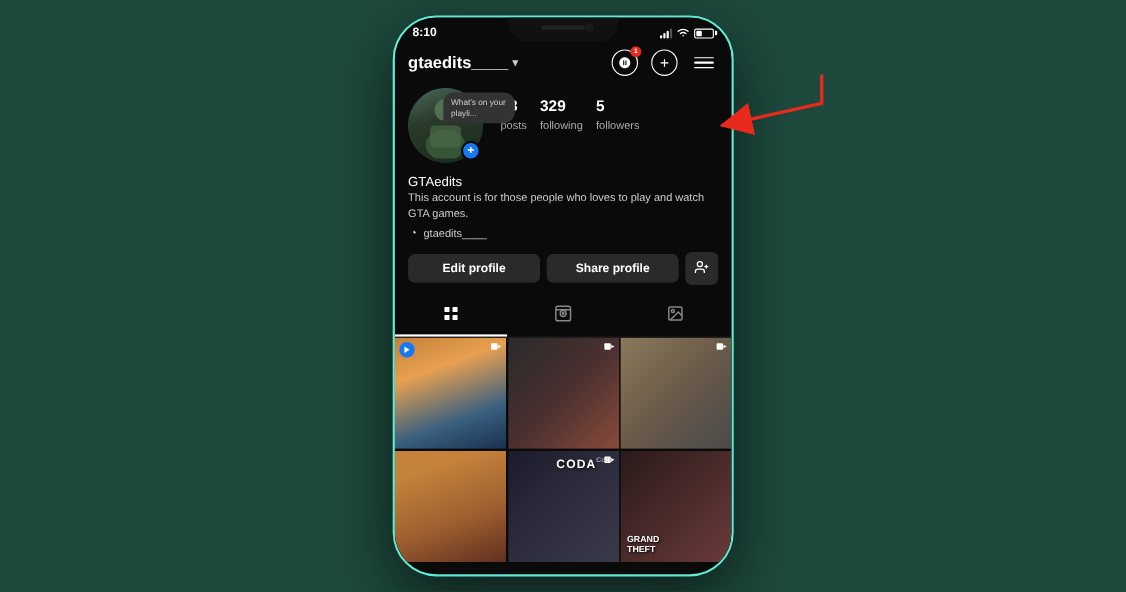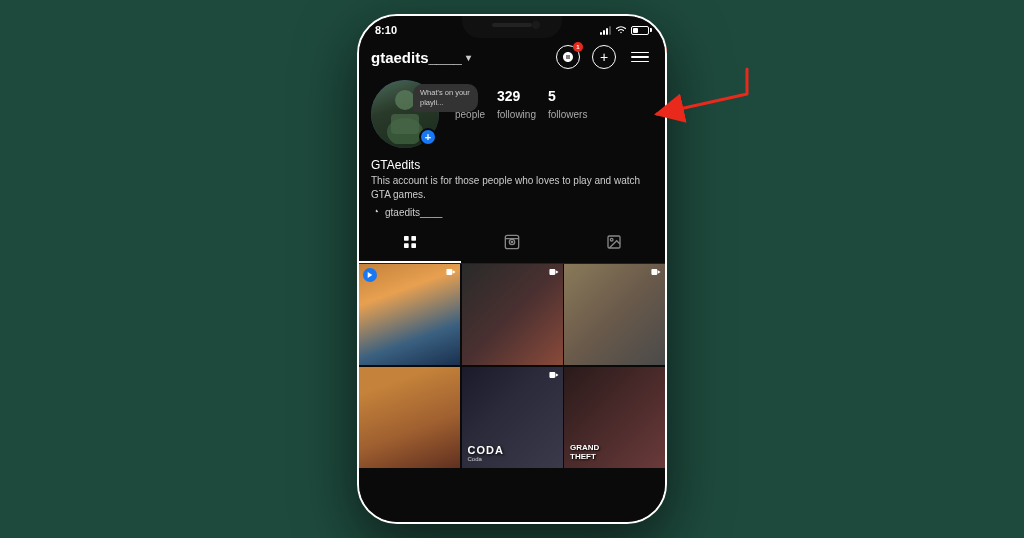--- a/index.html
+++ b/index.html
@@ -25,7 +25,7 @@
       height: 510px;
       background: #111;
       border-radius: 40px;
-      border: 2px solid #ffffff;
+      border: 2px solid #5eead4;
       position: relative;
       overflow: hidden;
       box-shadow: 0 20px 60px rgba(0,0,0,0.6), inset 0 0 0 1px #444;

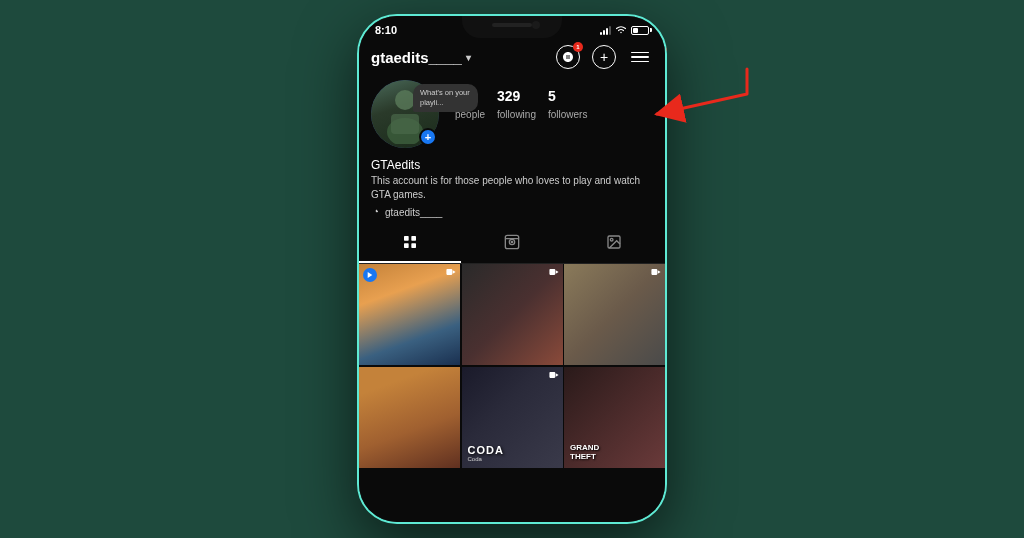--- a/index.html
+++ b/index.html
@@ -221,7 +221,7 @@
     .story-note {
       position: absolute;
       top: 68px;
-      left: 54px;
+      left: 44px;
       background: #333;
       border-radius: 10px 10px 10px 2px;
       padding: 4px 7px;

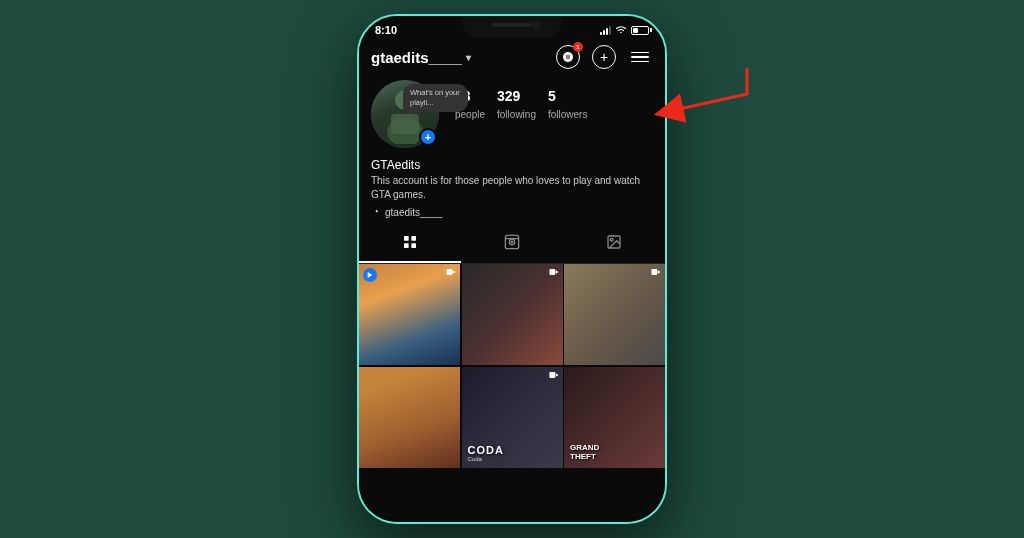--- a/index.html
+++ b/index.html
@@ -581,7 +581,7 @@
         <div class="stats-row">
           <div class="stat-item">
             <span class="stat-number">48</span>
-            <span class="stat-label">people</span>
+            <span class="stat-label">posts</span>
           </div>
           <div class="stat-item">
             <span class="stat-number">329</span>

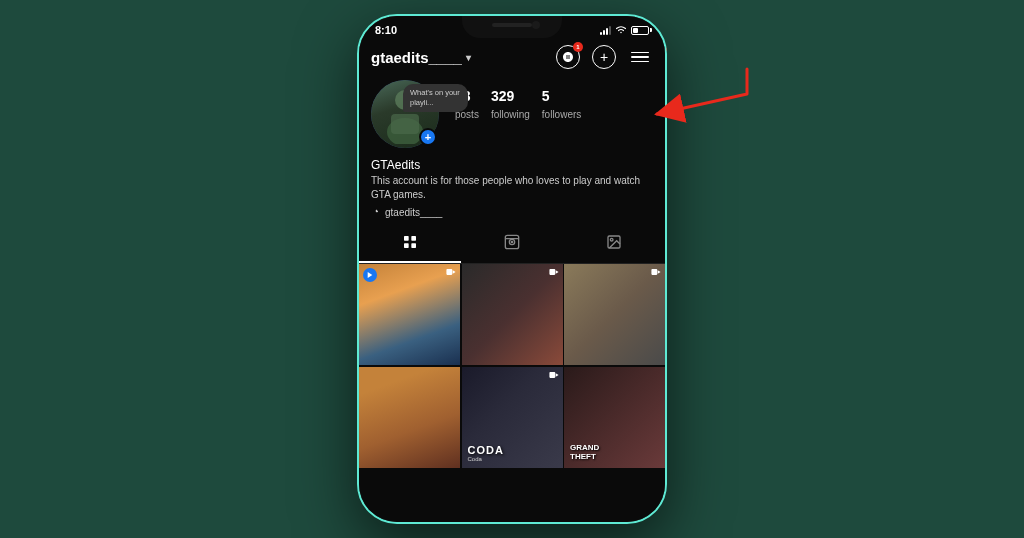--- a/index.html
+++ b/index.html
@@ -607,6 +607,20 @@
         </div>
       </div>
 
+      <div class="action-buttons">
+        <button class="action-btn">Edit profile</button>
+        <button class="action-btn">Share profile</button>
+        <button class="action-btn-icon">
+          <span>
+            <svg width="14" height="14" viewBox="0 0 24 24" fill="none" stroke="#fff" stroke-width="2">
+              <path d="M16 21v-2a4 4 0 0 0-4-4H6a4 4 0 0 0-4 4v2"></path>
+              <circle cx="9" cy="7" r="4"></circle>
+              <line x1="19" y1="8" x2="19" y2="14"></line>
+              <line x1="16" y1="11" x2="22" y2="11"></line>
+            </svg>
+          </span>
+        </button>
+      </div>
 
       <div class="content-tabs">
         <div class="content-tab active">

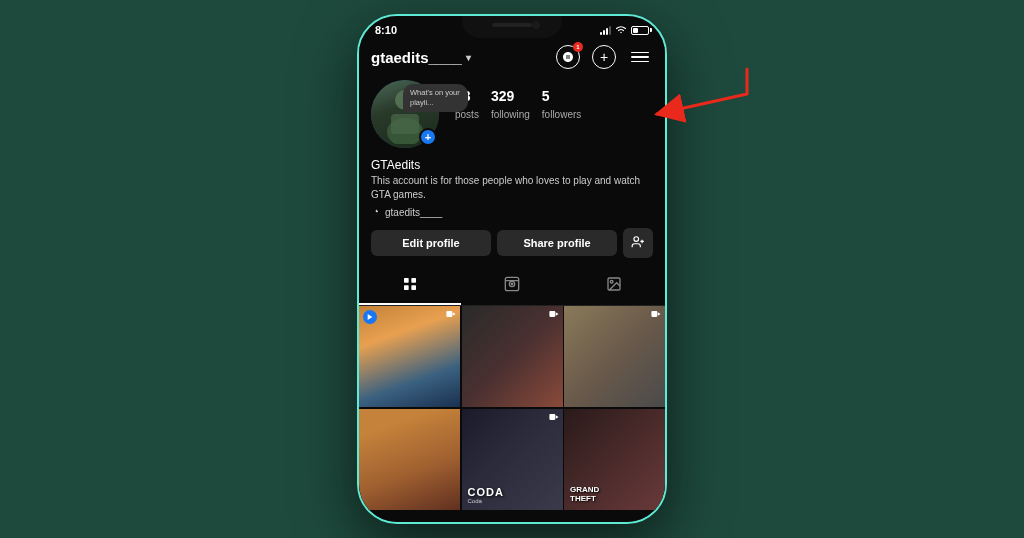--- a/index.html
+++ b/index.html
@@ -704,7 +704,7 @@
                 <polygon points="16,5 23,9 16,13"></polygon>
               </svg>
             </div>
-            <div style="position:absolute; top:6px; left:6px; right:6px; bottom:6px; display:flex; flex-direction:column; justify-content:flex-end;">
+            <div style="position:absolute; top:6px; left:6px; right:6px; bottom:6px; display:flex; flex-direction:row; justify-content:flex-end;">
               <div class="coda-text" style="font-size:11px; font-weight:900; color:#fff; text-shadow:1px 1px 3px #000; letter-spacing:1px;">CODA</div>
               <div class="coda-subtitle">Coda</div>
             </div>

